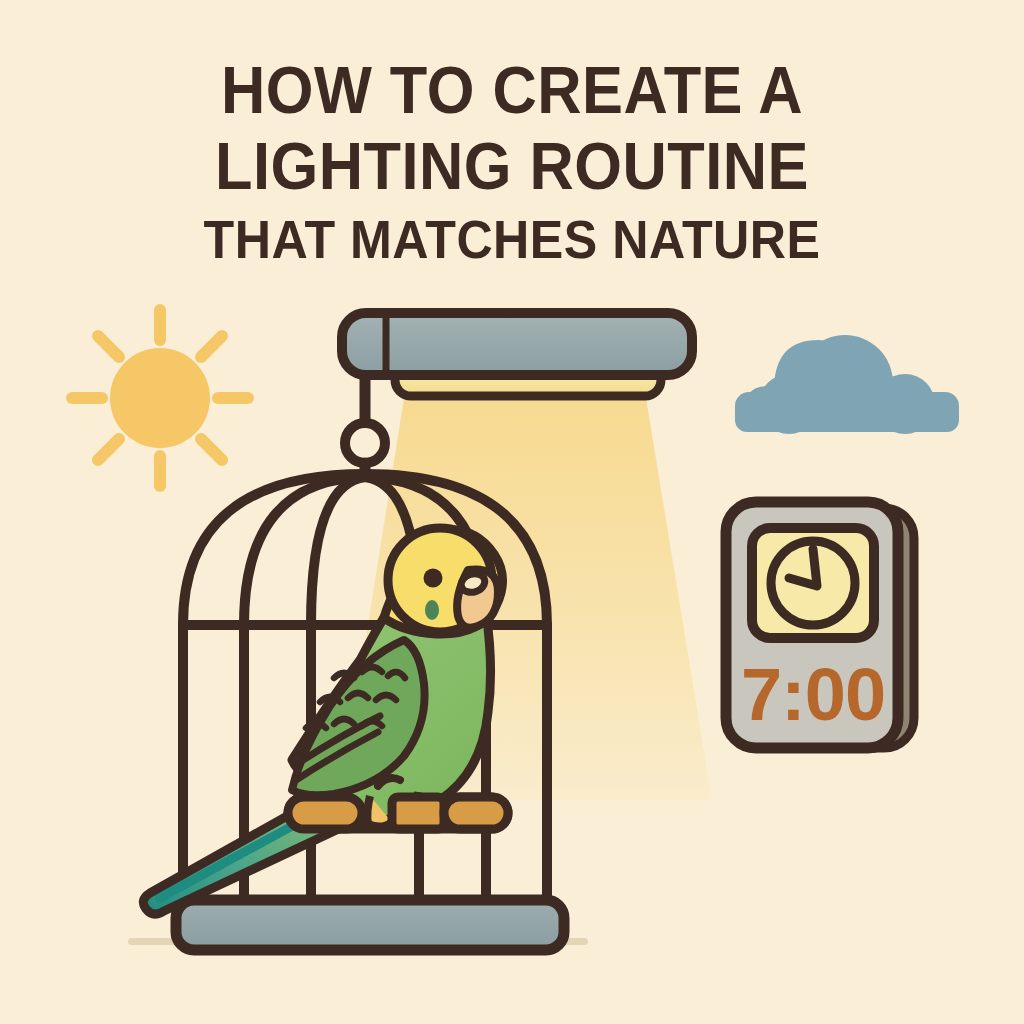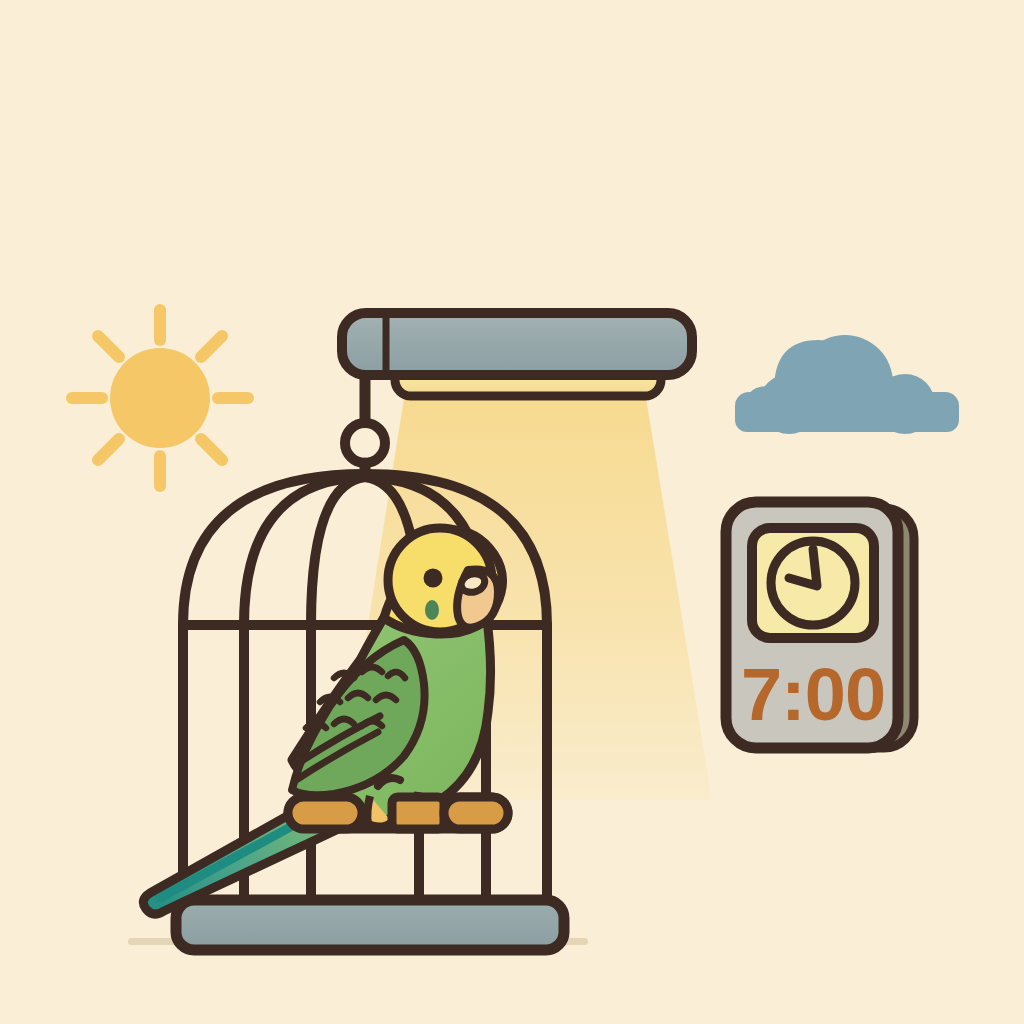--- a/index.html
+++ b/index.html
@@ -64,6 +64,11 @@
 
 <div id="poster">
 
+  <div id="title-block">
+    <span class="title-line l1">HOW TO CREATE A</span>
+    <span class="title-line l2">LIGHTING ROUTINE</span>
+    <span class="title-line l3">THAT MATCHES NATURE</span>
+  </div>
 
   <svg class="art" viewBox="0 0 1024 1024" xmlns="http://www.w3.org/2000/svg">
 

